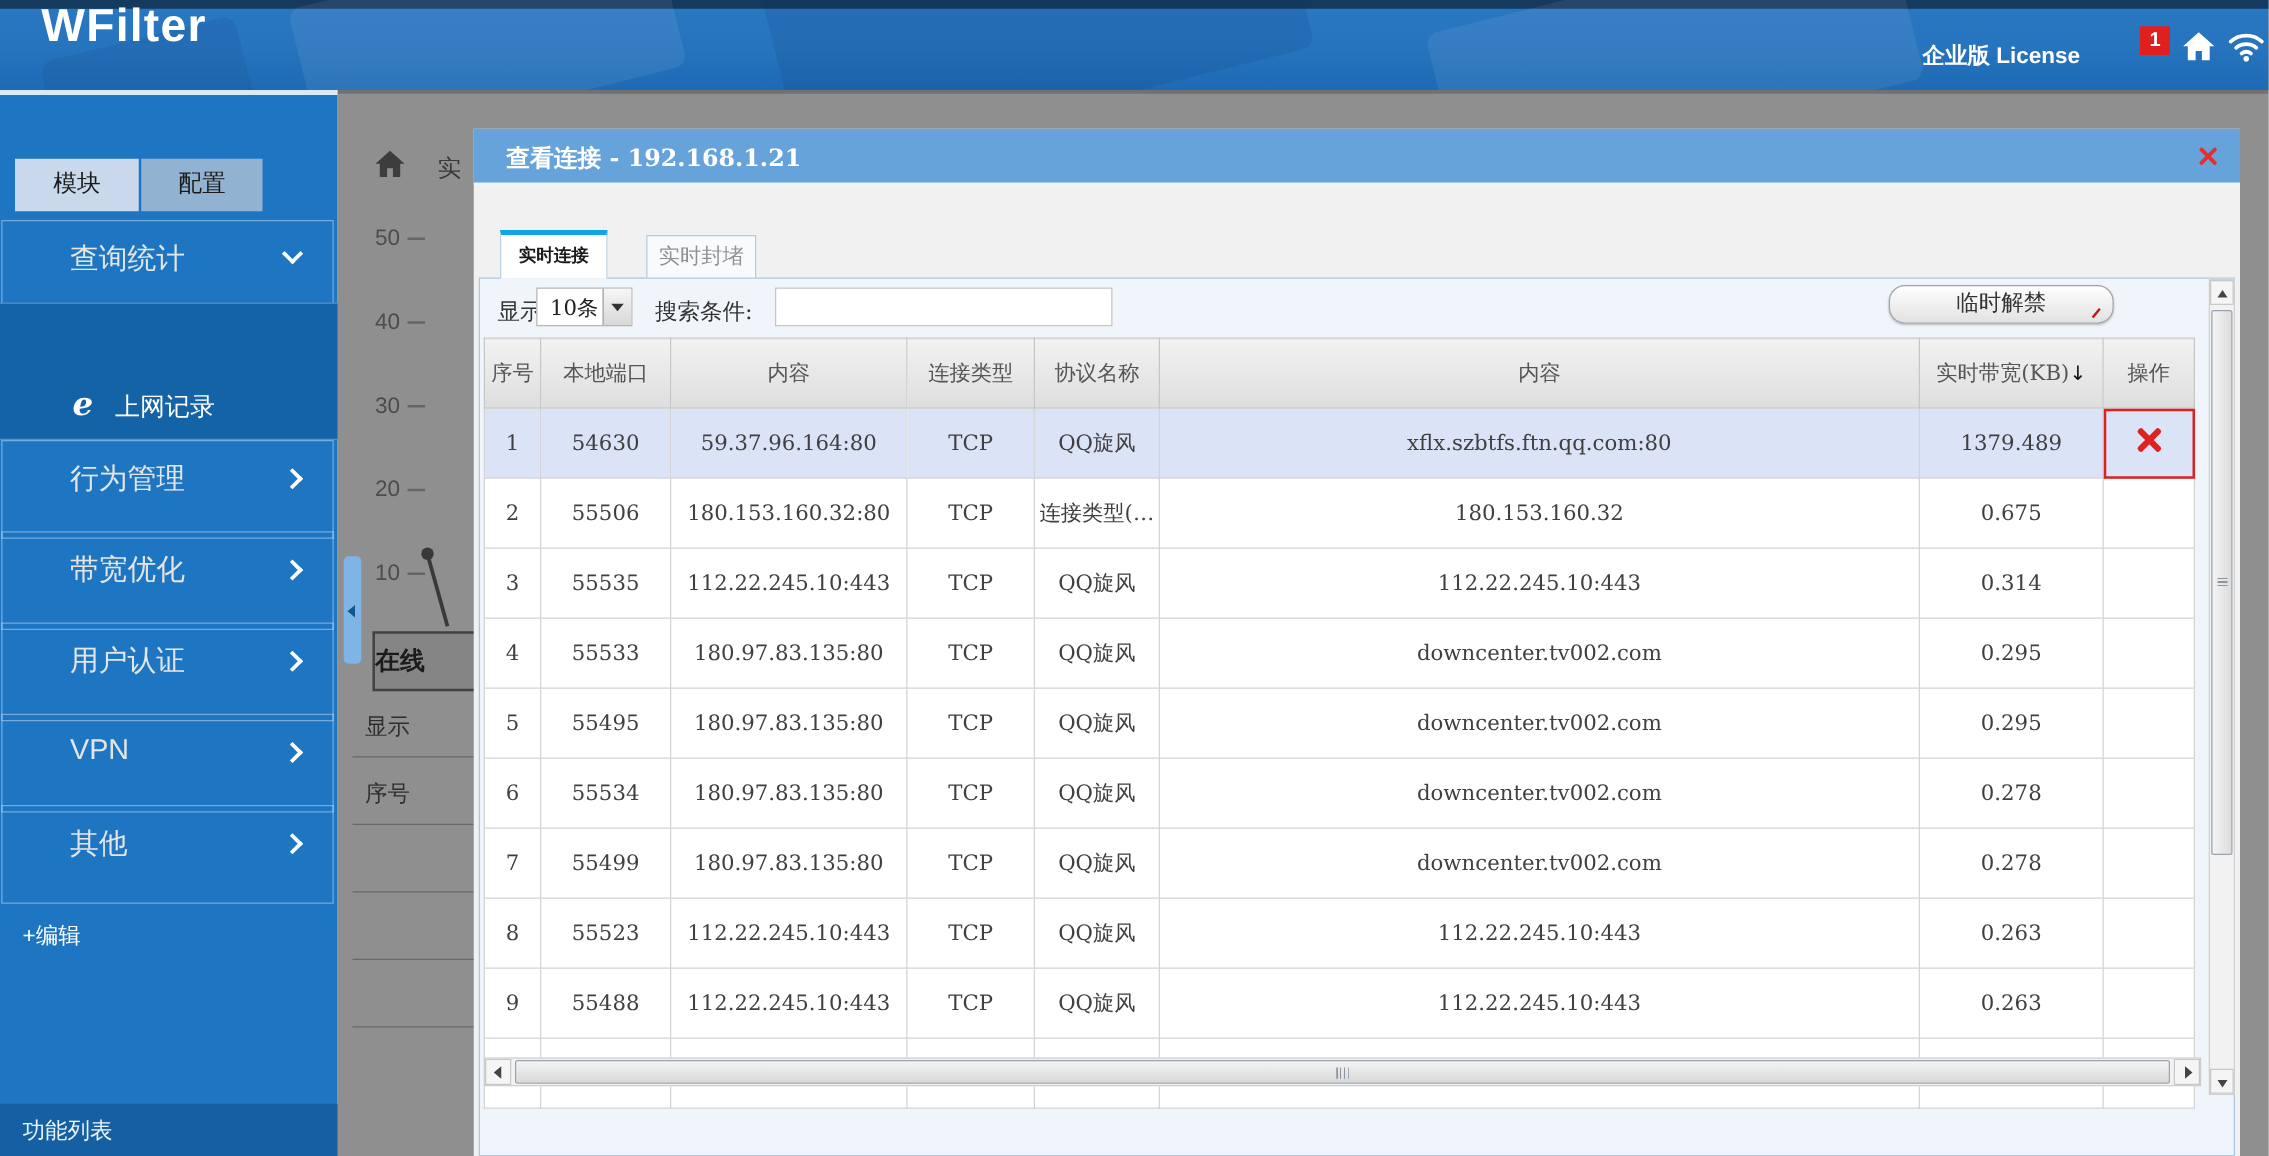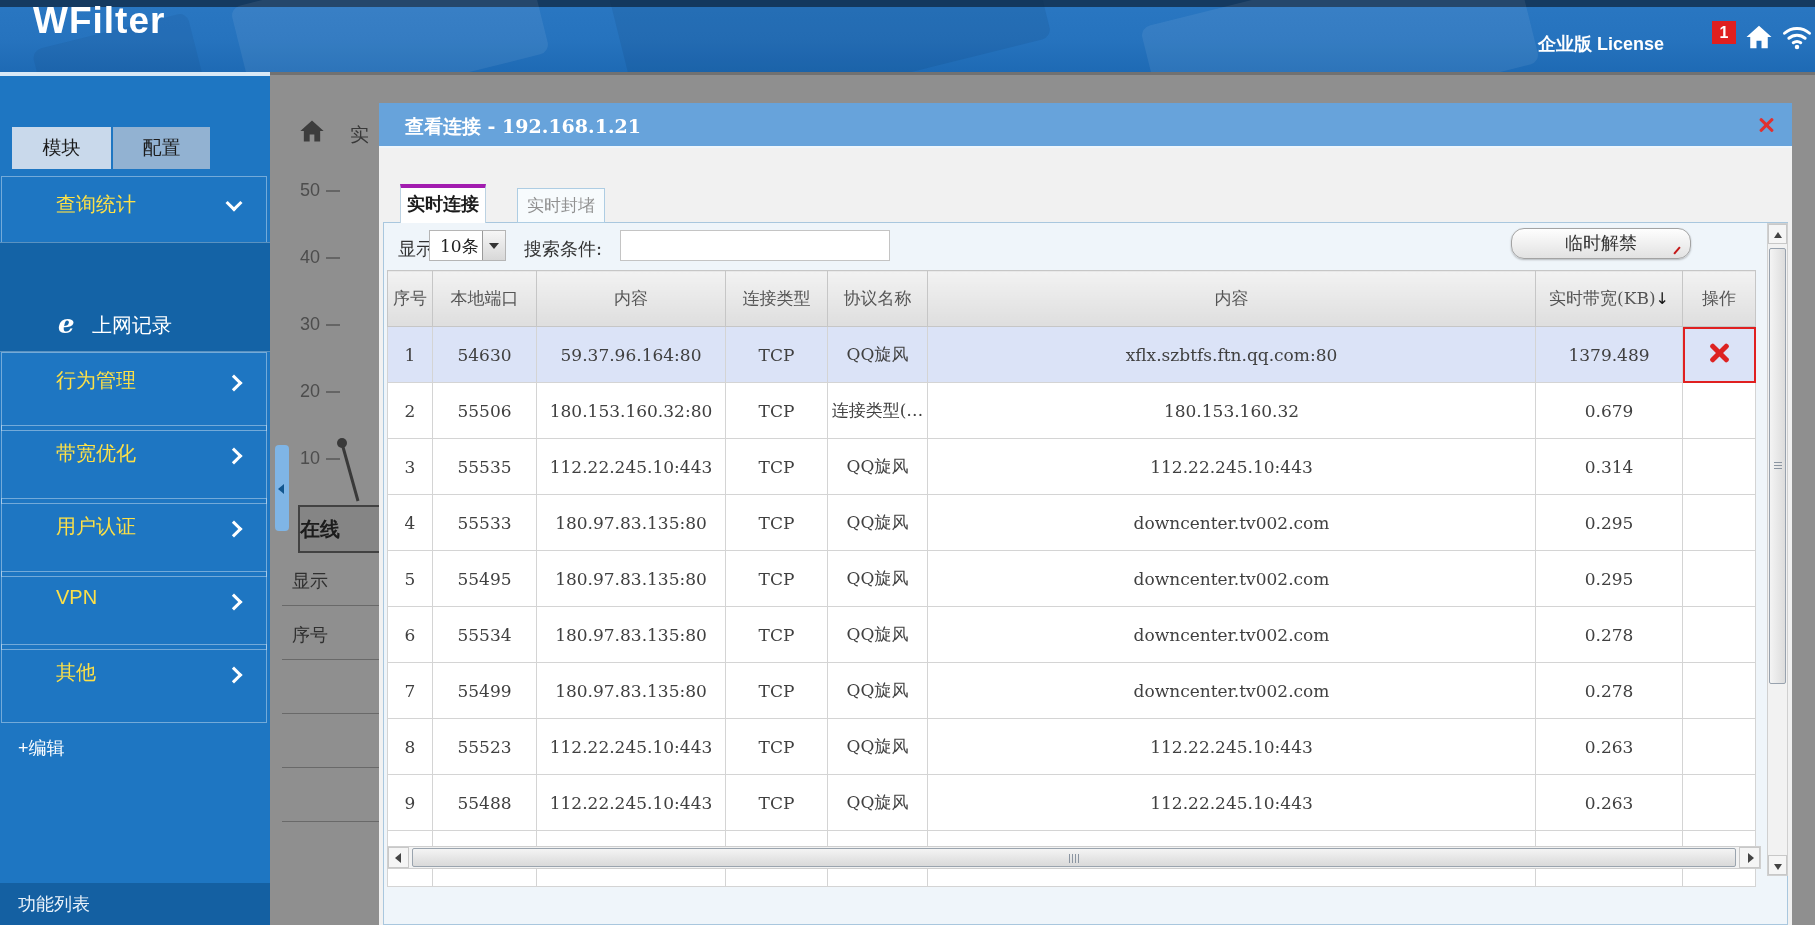--- a/index.html
+++ b/index.html
@@ -28,7 +28,7 @@
   .t-mod{left:12px;width:99px;background:#c9d9eb;}
   .t-cfg{left:113px;width:97px;background:#92b2d2;}
   .menu-item{position:absolute;left:1px;width:266px;height:79px;box-sizing:border-box;
-    border:1px solid rgba(255,255,255,.38);color:#fde047;font-size:20px;cursor:pointer;}
+    border:1px solid rgba(255,255,255,.38);color:#e5e5e5;font-size:23px;cursor:pointer;}
   .menu-item .lbl{position:absolute;left:54px;top:14px;}
   .chev{position:absolute;right:26px;top:24px;width:9px;height:9px;
     border-right:3px solid #fff;border-bottom:3px solid #fff;transform:rotate(-45deg);}

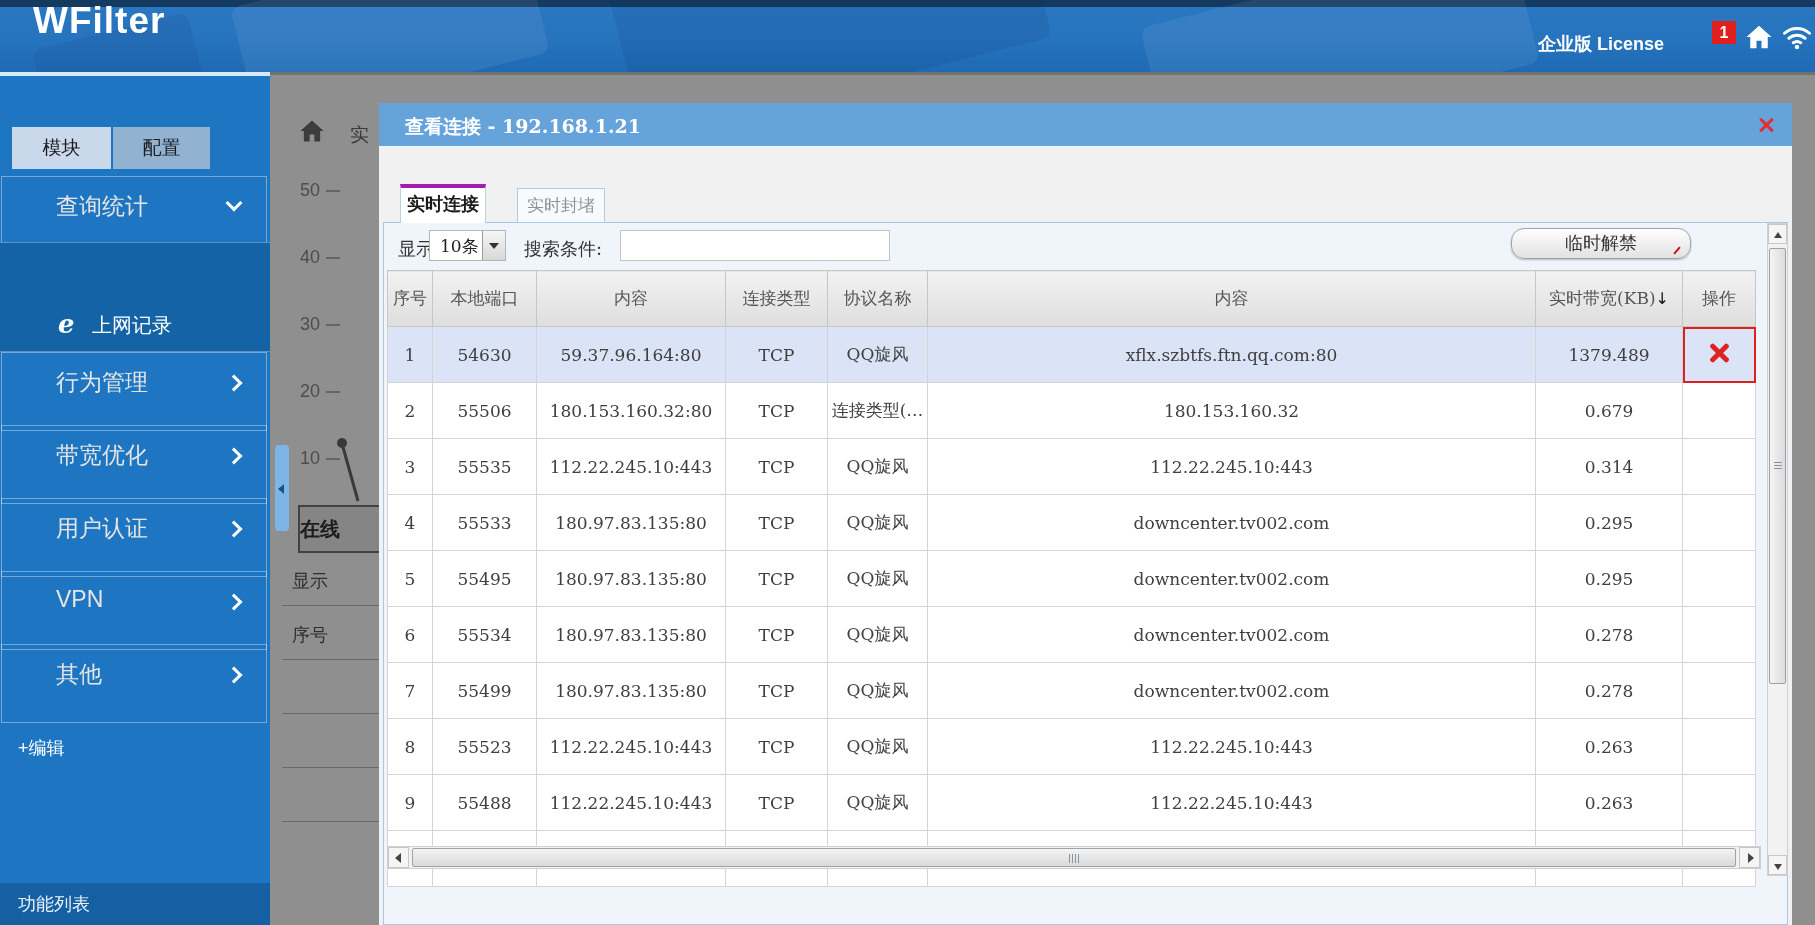--- a/index.html
+++ b/index.html
@@ -70,7 +70,7 @@
   .m-close i:first-child{transform:rotate(45deg);} .m-close i:last-child{transform:rotate(-45deg);}
   .m-tab{position:absolute;box-sizing:border-box;text-align:center;cursor:pointer;z-index:3;}
   .tab-act{left:21px;top:81px;width:86px;height:39px;background:#fff;border:1px solid #bcd2e2;border-bottom:none;
-    border-top:4px solid #a21caf;font-weight:bold;font-size:18px;color:#1b1b1b;line-height:33px;
+    border-top:4px solid #0ea5e9;font-weight:bold;font-size:14px;color:#1b1b1b;line-height:33px;
     font-family:"Liberation Sans",sans-serif;}
   .tab-ina{left:110px;top:85px;width:88px;height:35px;background:#f7fbfd;border:1px solid #aecde3;
     font-size:17px;color:#919191;line-height:33px;margin-left:28px;}

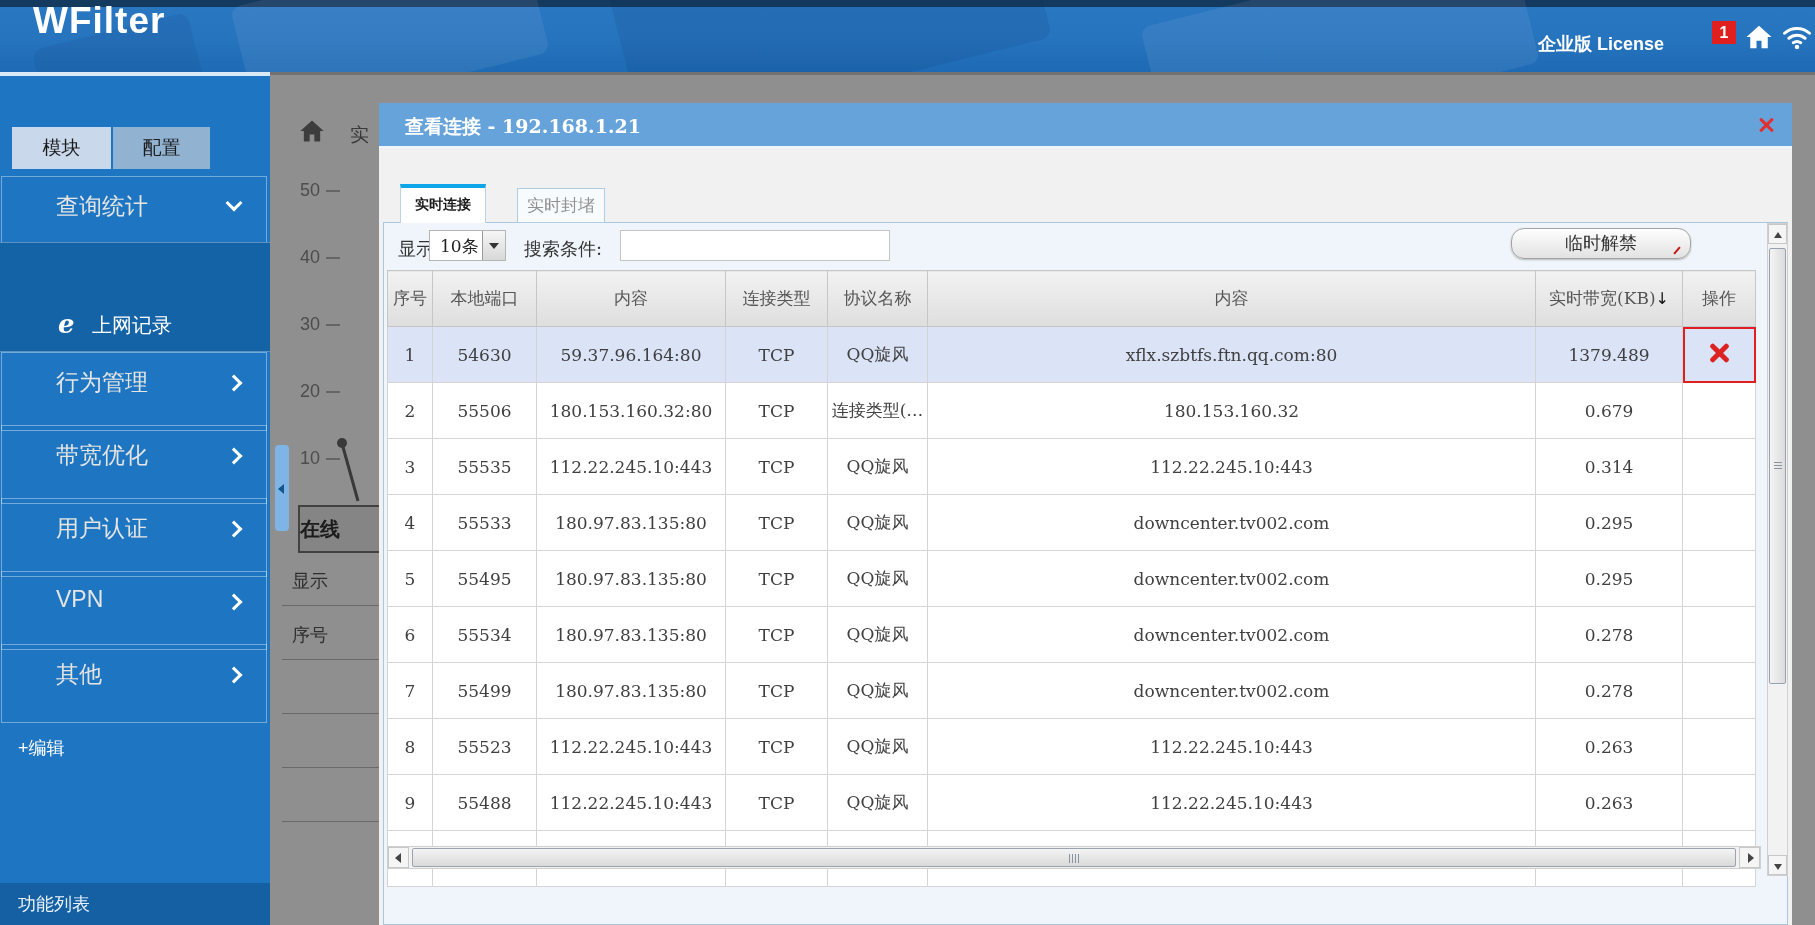--- a/index.html
+++ b/index.html
@@ -283,7 +283,7 @@
                 <td>TCP</td>
                 <td>连接类型(…</td>
                 <td>180.153.160.32</td>
-                <td>0.679</td>
+                <td>0.675</td>
                 <td></td>
               </tr>
               <tr>

